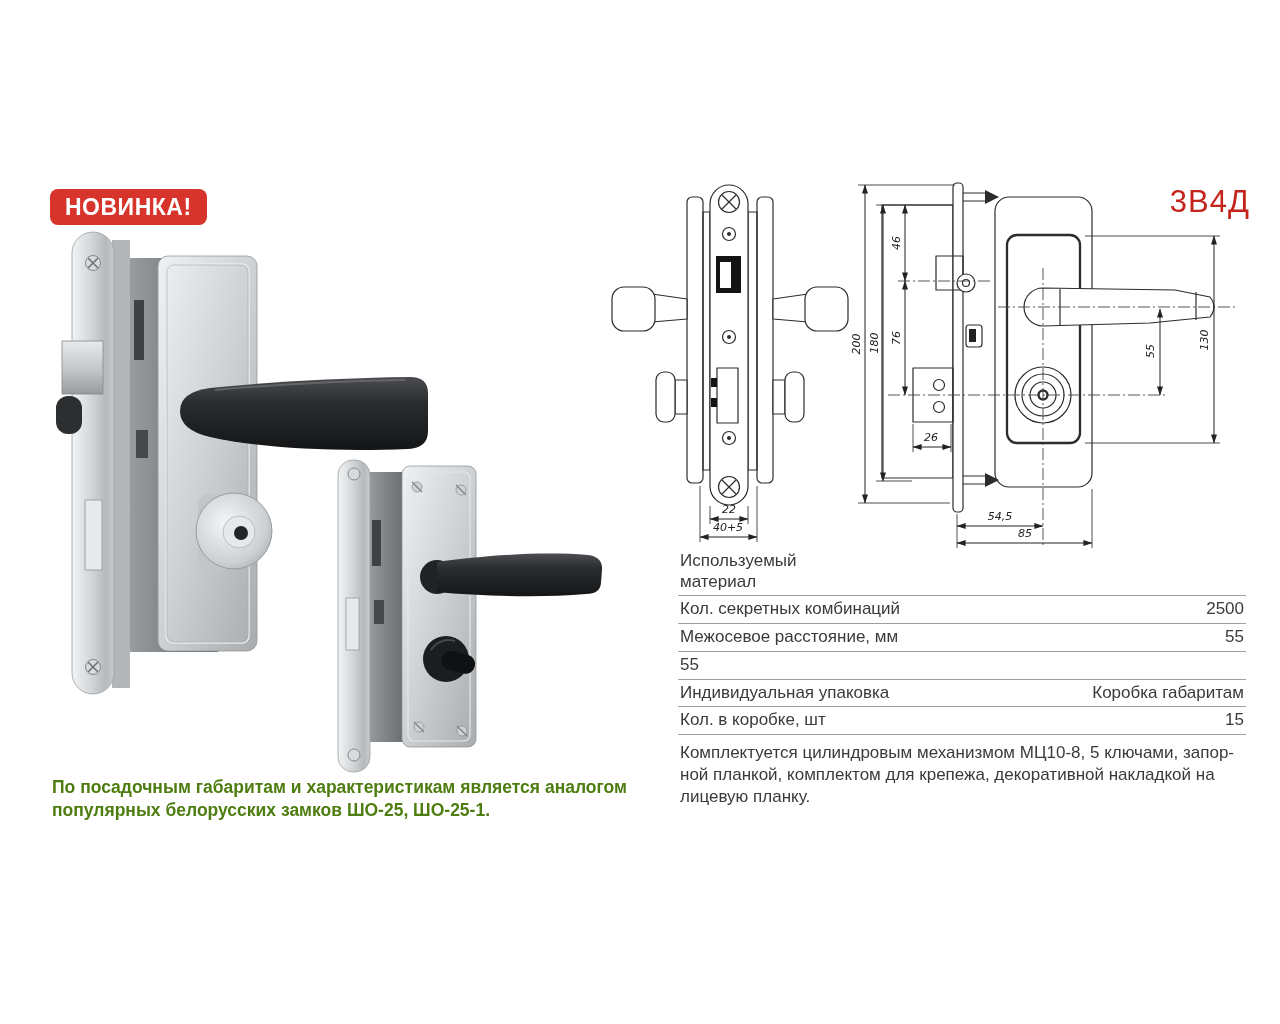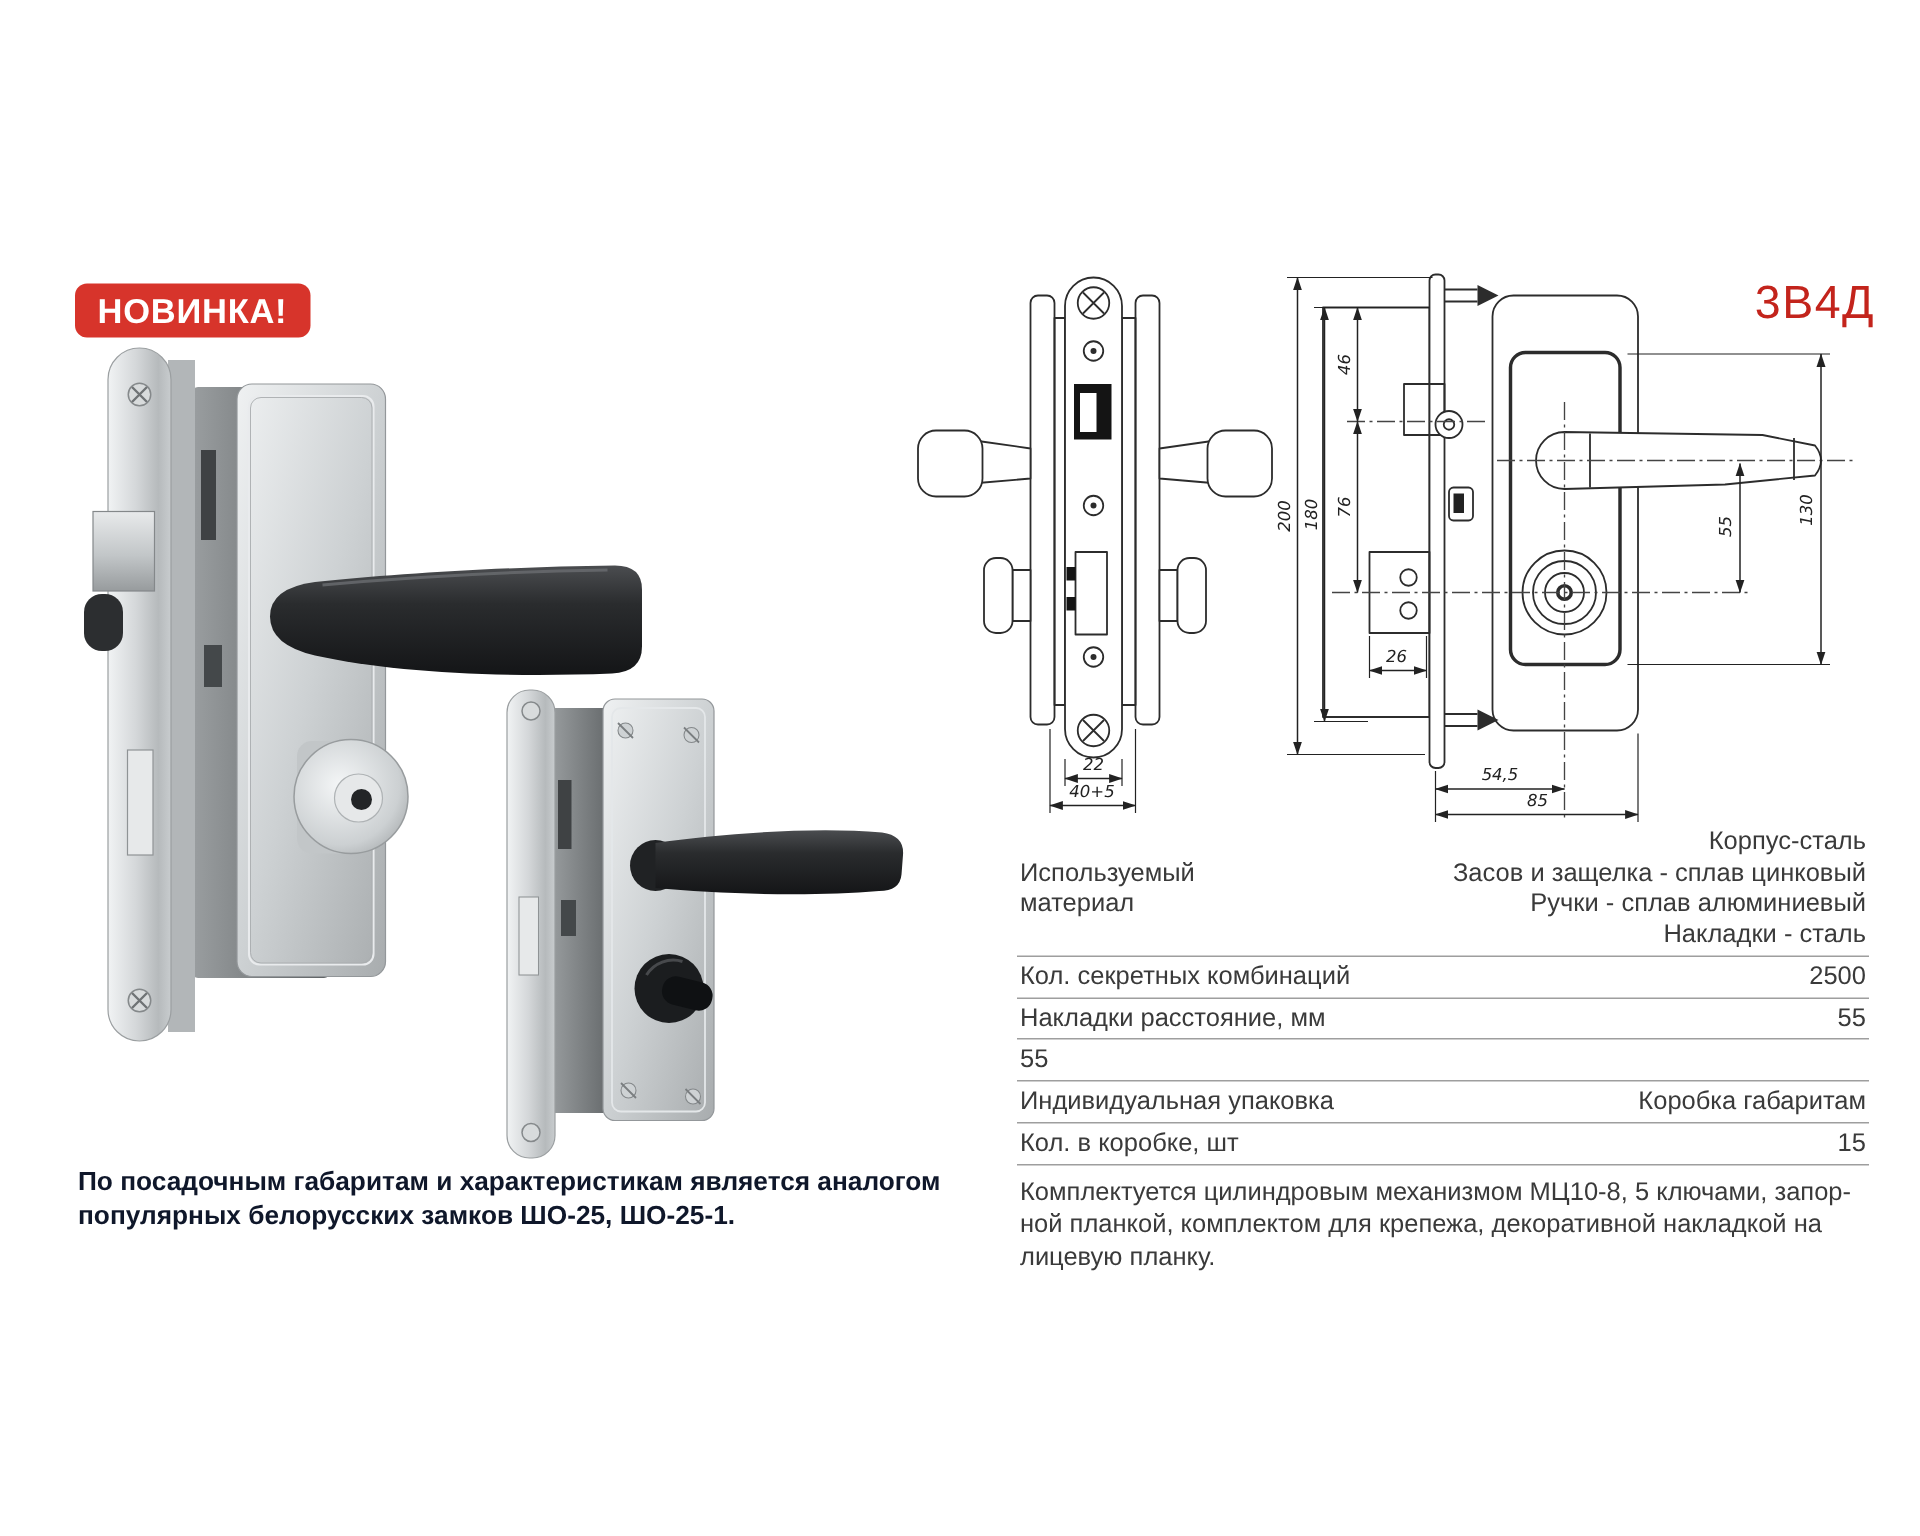--- a/index.html
+++ b/index.html
@@ -269,10 +269,6 @@
   <div class="spec-row">
     <span class="lbl">Используемый
 материал</span>
-    <span class="val">Корпус-сталь
-Засов и защелка - сплав цинковый
-Ручки - сплав алюминиевый
-Накладки - сталь</span>
   </div>
   <div class="spec-row">
     <span class="lbl">Кол. секретных комбинаций</span>

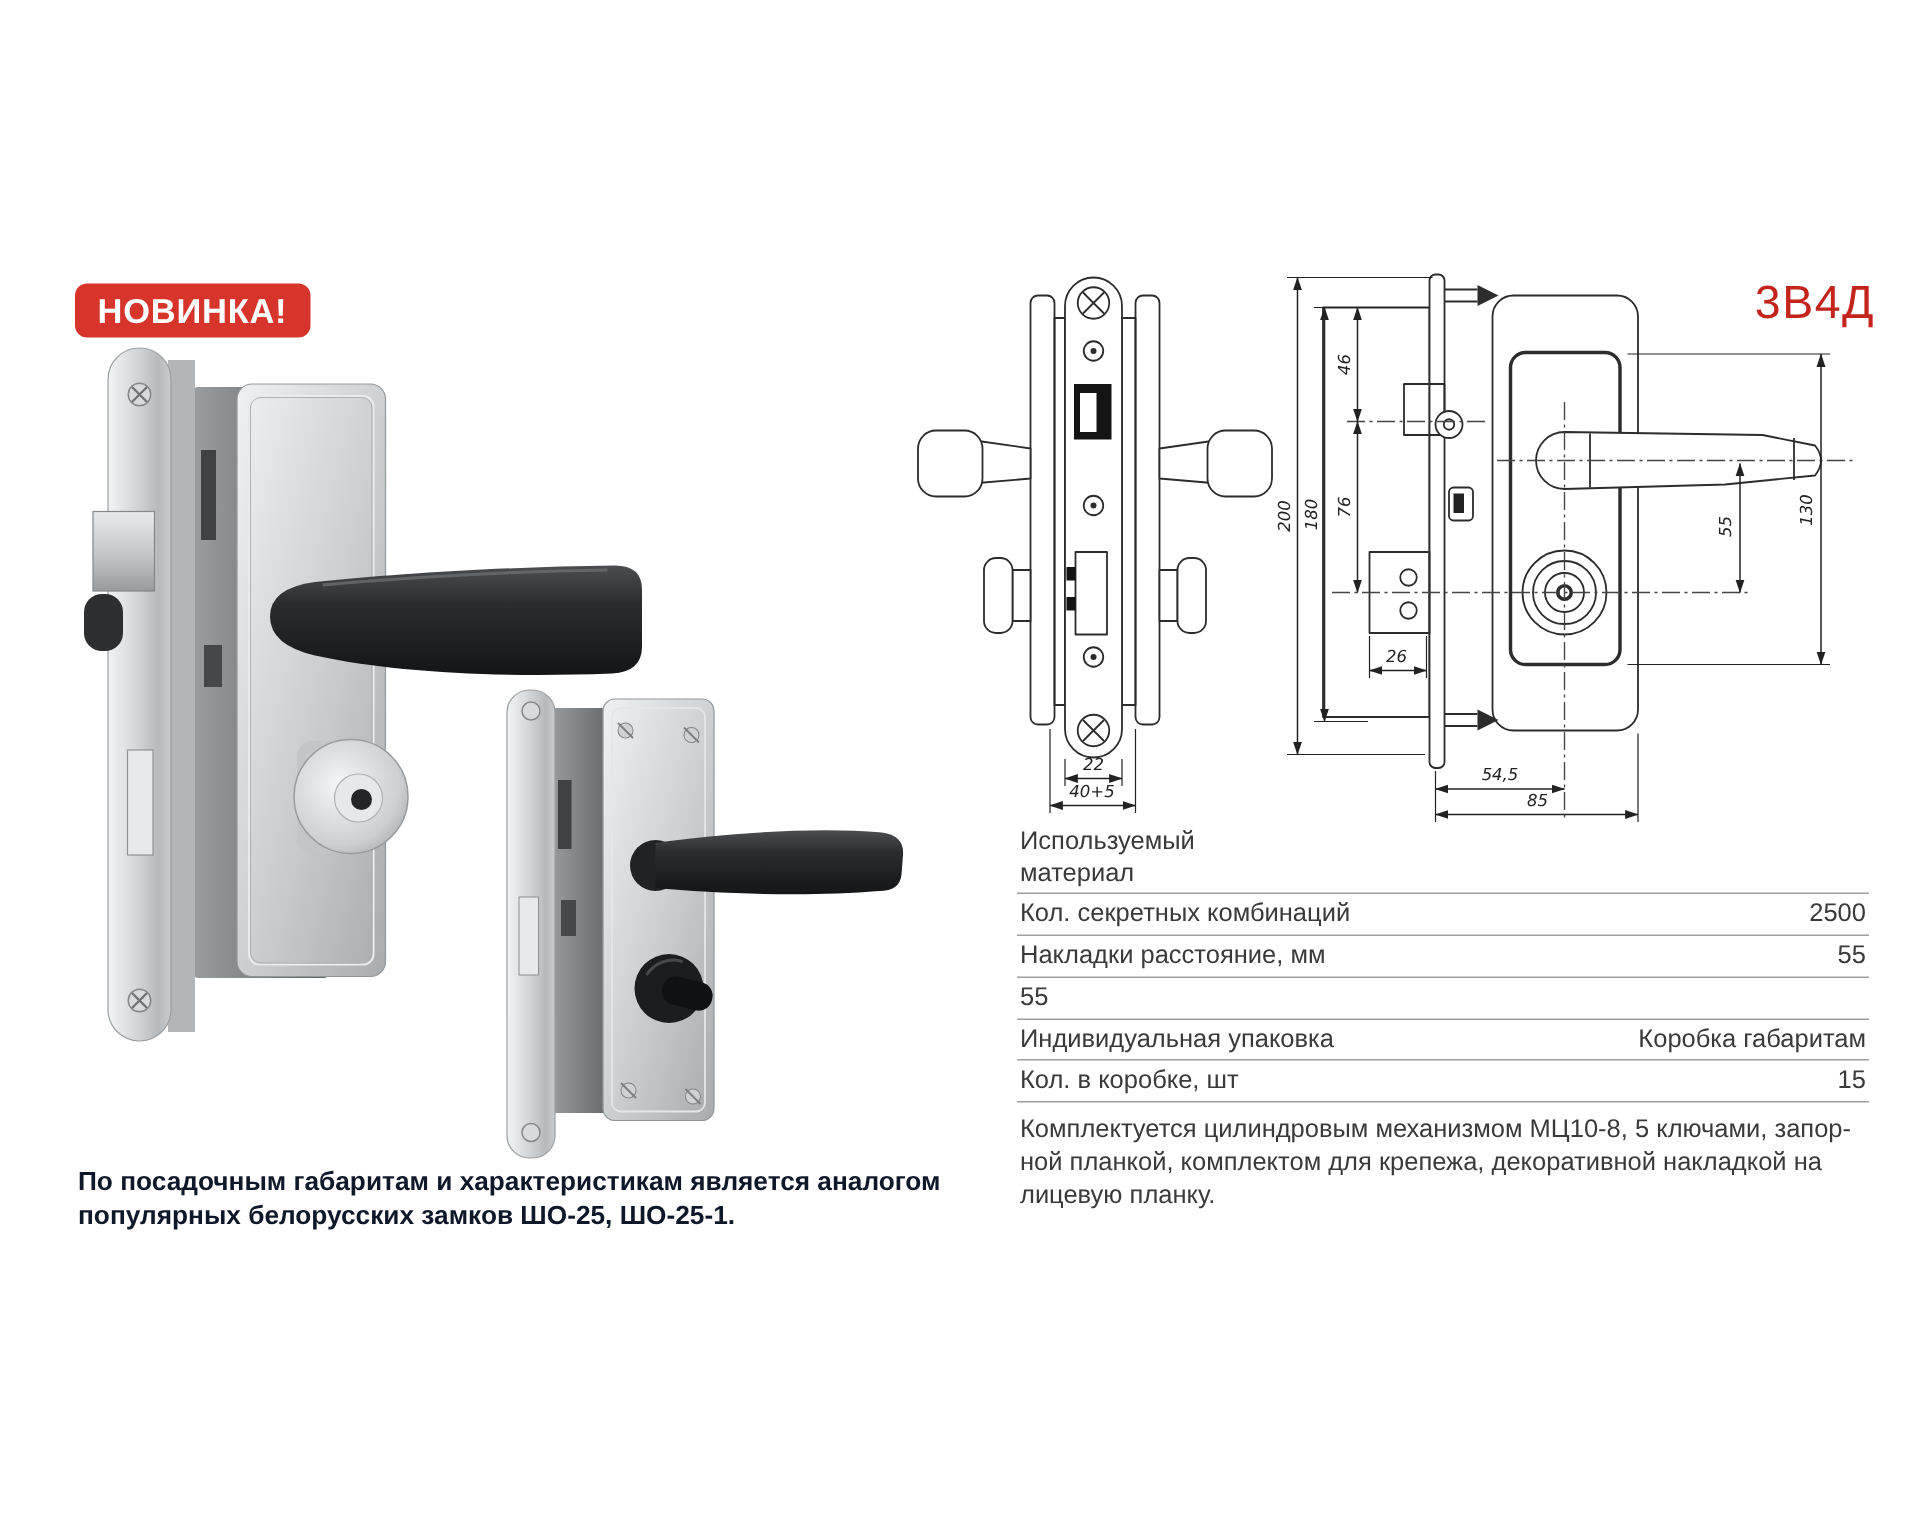--- a/index.html
+++ b/index.html
@@ -275,7 +275,7 @@
     <span class="val">2500</span>
   </div>
   <div class="spec-row">
-    <span class="lbl">Накладки расстояние, мм</span>
+    <span class="lbl">Межосевое расстояние, мм</span>
     <span class="val">55</span>
   </div>
   <div class="spec-row">

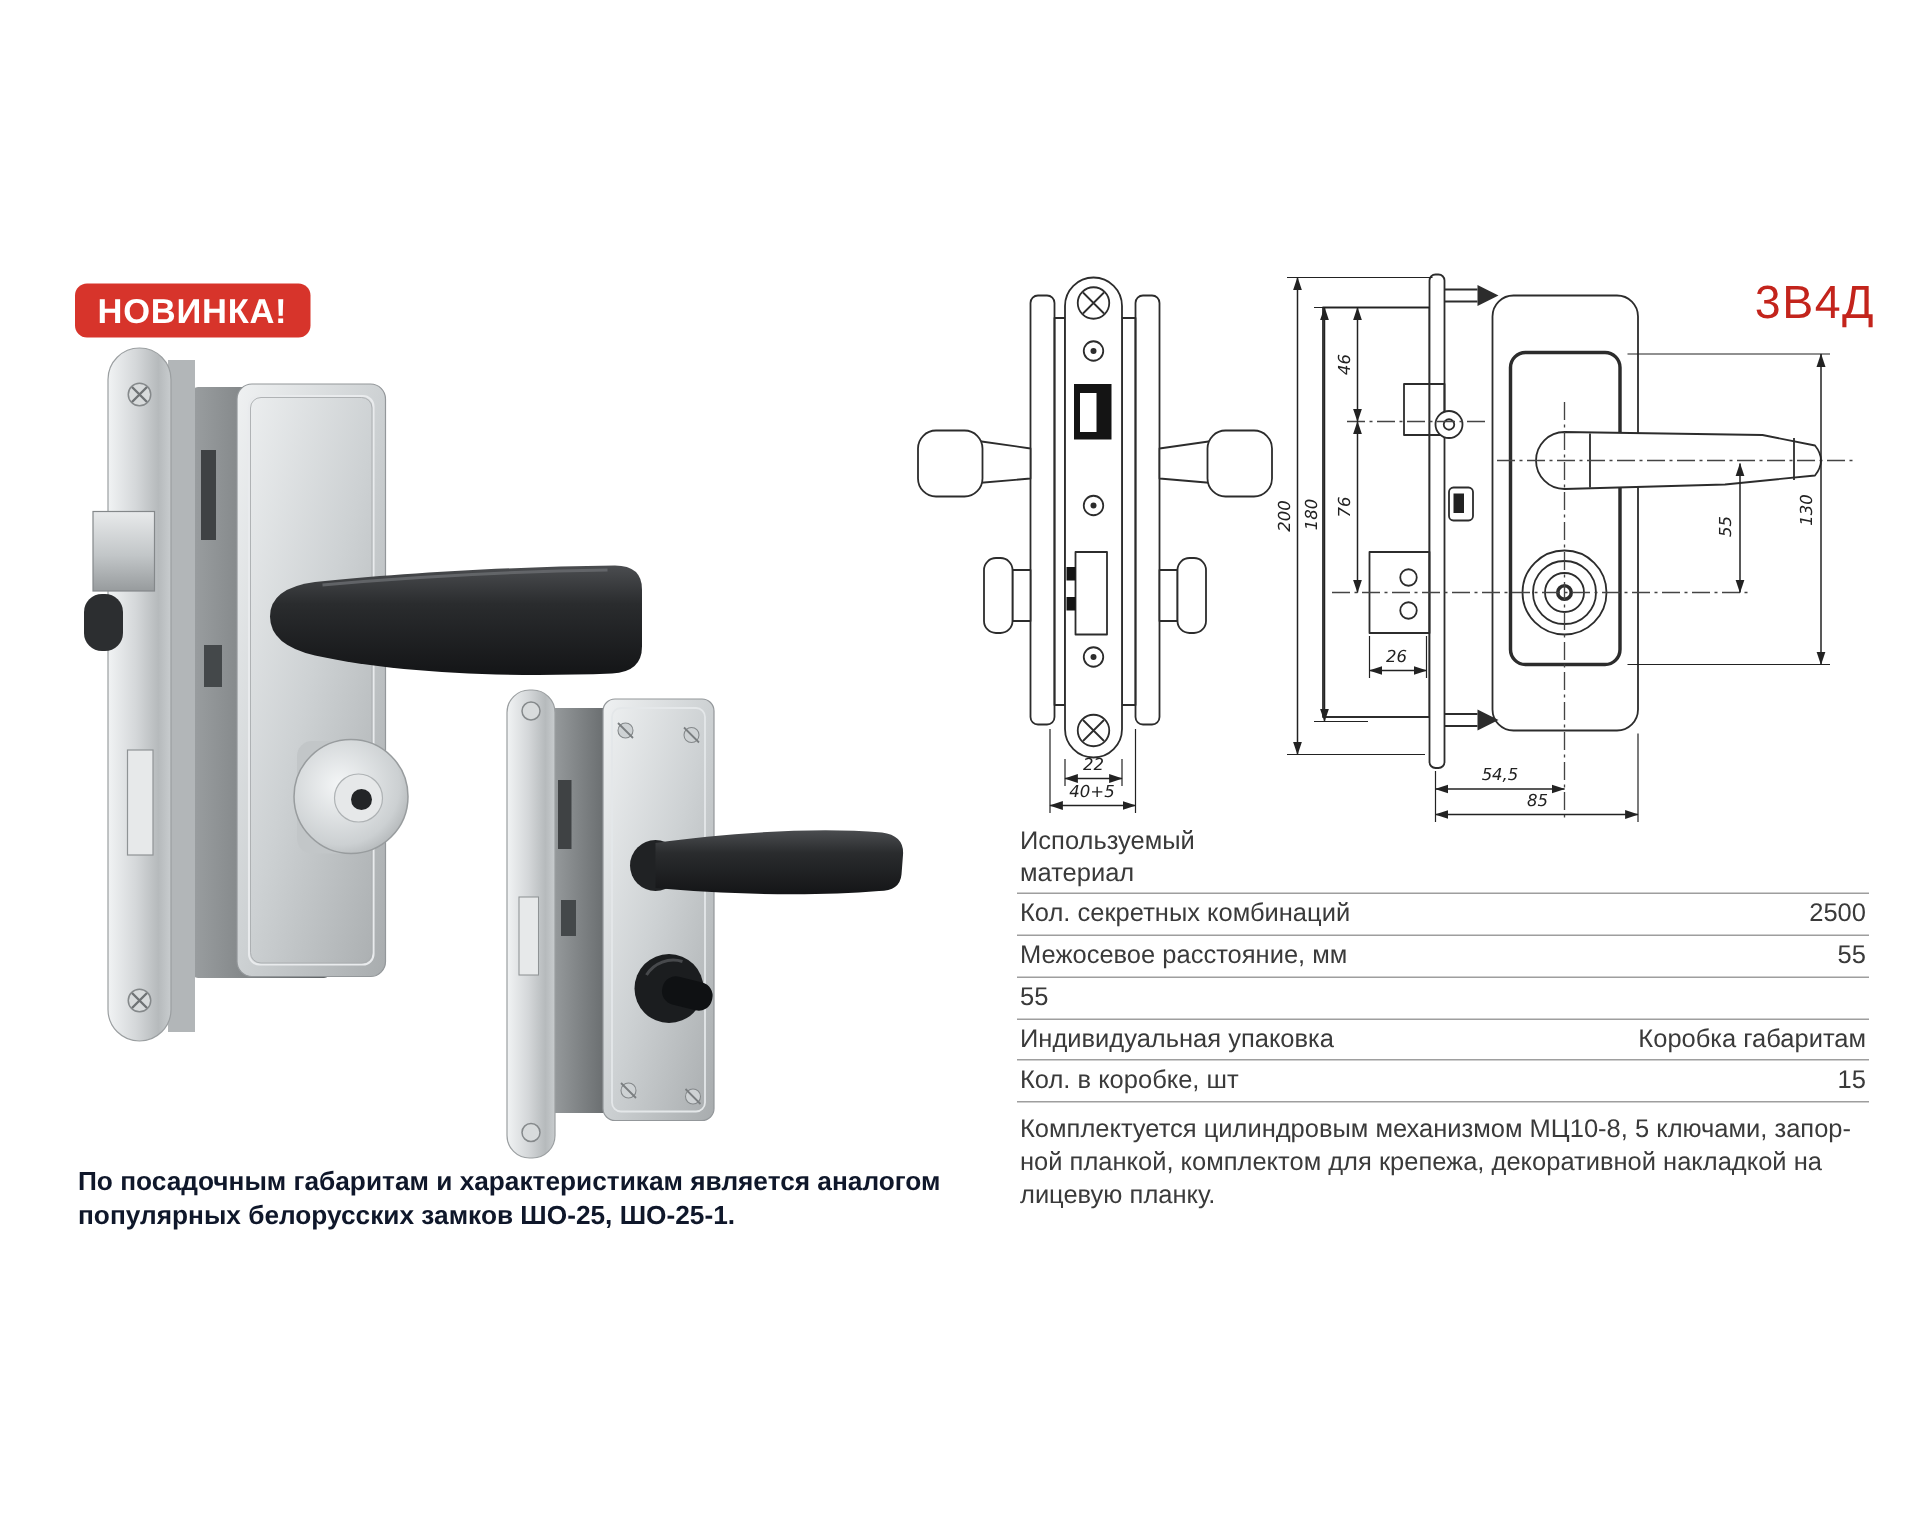--- a/index.html
+++ b/index.html
@@ -31,7 +31,7 @@
   .kit-note{margin-top:7px;white-space:pre-line;line-height:1.28;padding-left:2px;}
   
   .descr{left:52px;top:776px;width:580px;font-size:17.5px;line-height:1.3;color:#2f2f2f;}
-  .descr .em{font-weight:bold;white-space:pre-line;margin:0 0 17px 0;color:#0f172a;}
+  .descr .em{font-weight:bold;white-space:pre-line;margin:0 0 17px 0;color:#4d7c0f;}
   .descr .bd{white-space:pre-line;margin:0;}
   
   svg text{font-family:"DejaVu Sans", sans-serif;}

